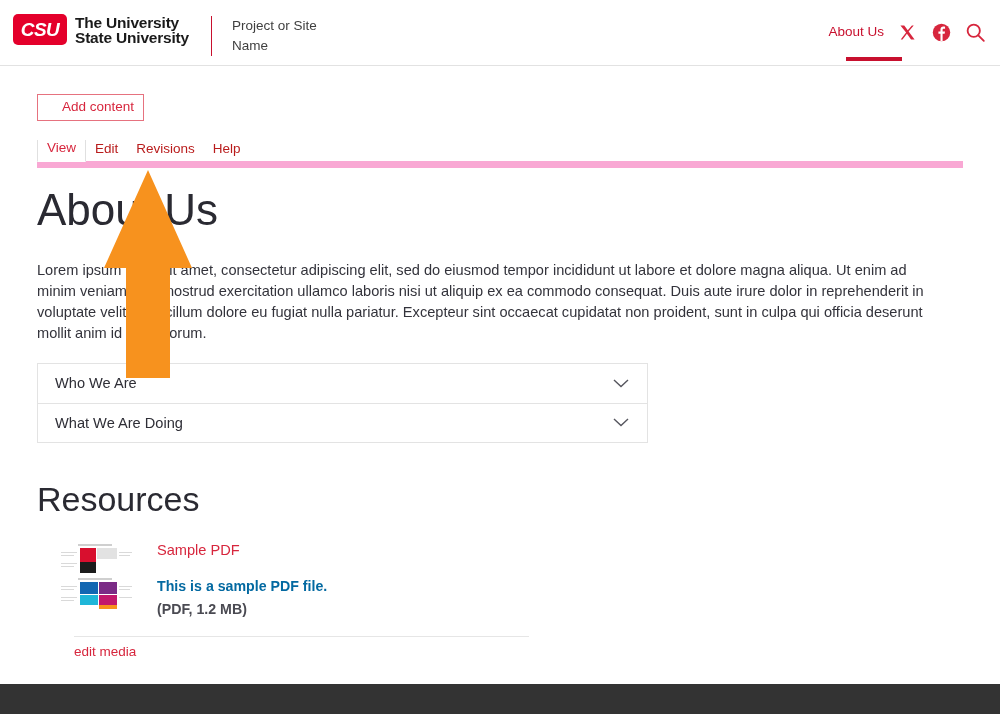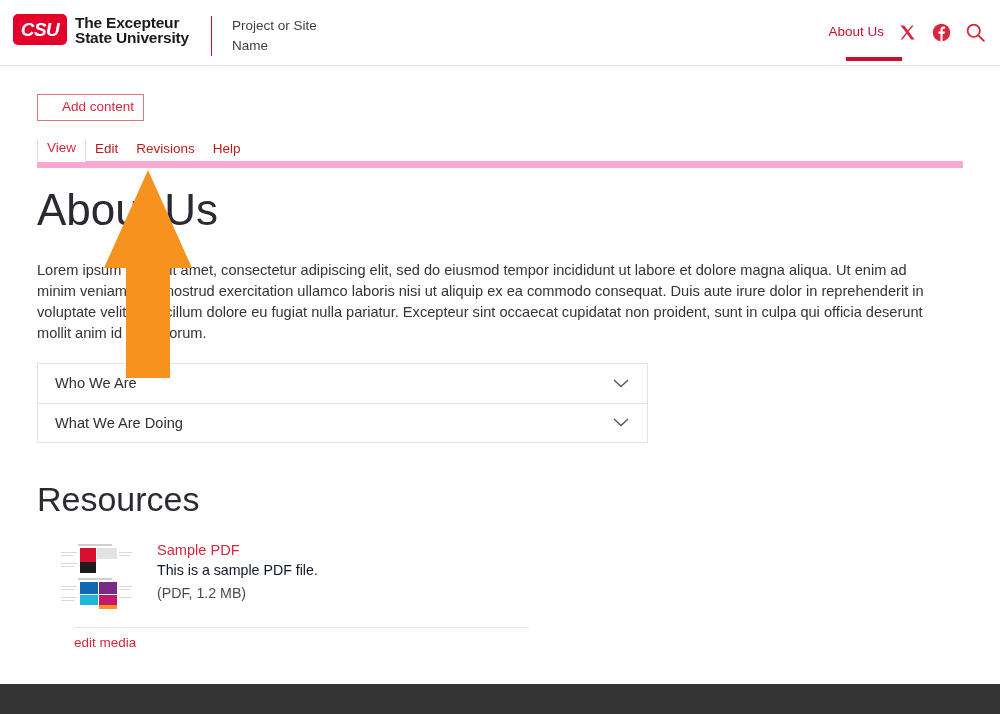--- a/index.html
+++ b/index.html
@@ -297,7 +297,7 @@
       <span>CSU</span>
     </div>
     <div class="brand-words">
-      <div>The Excepteur</div>
+      <div>The University</div>
       <div>State University</div>
     </div>
   </div>

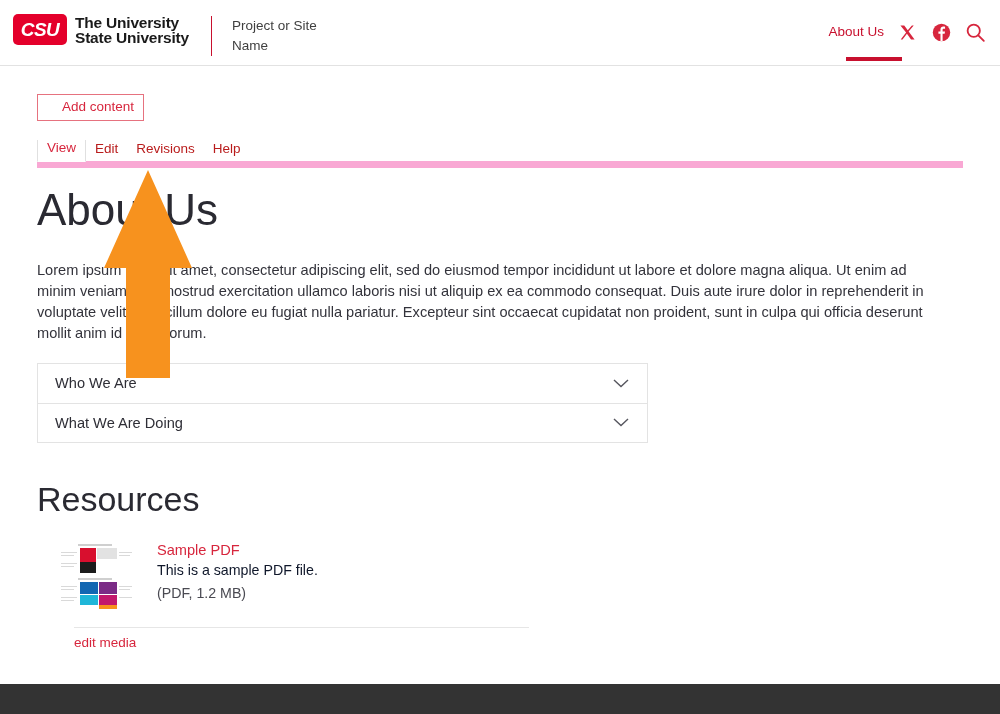--- a/index.html
+++ b/index.html
@@ -242,9 +242,10 @@
   }
   .res-desc {
     font-size: 14.2px;
-    color: #0f172a;
-    margin-top: 2px;
+    color: #0369a1;
+    margin-top: 18px;
     line-height: 18px;
+    font-weight: bold;
   }
   .res-meta {
     font-size: 14.2px;

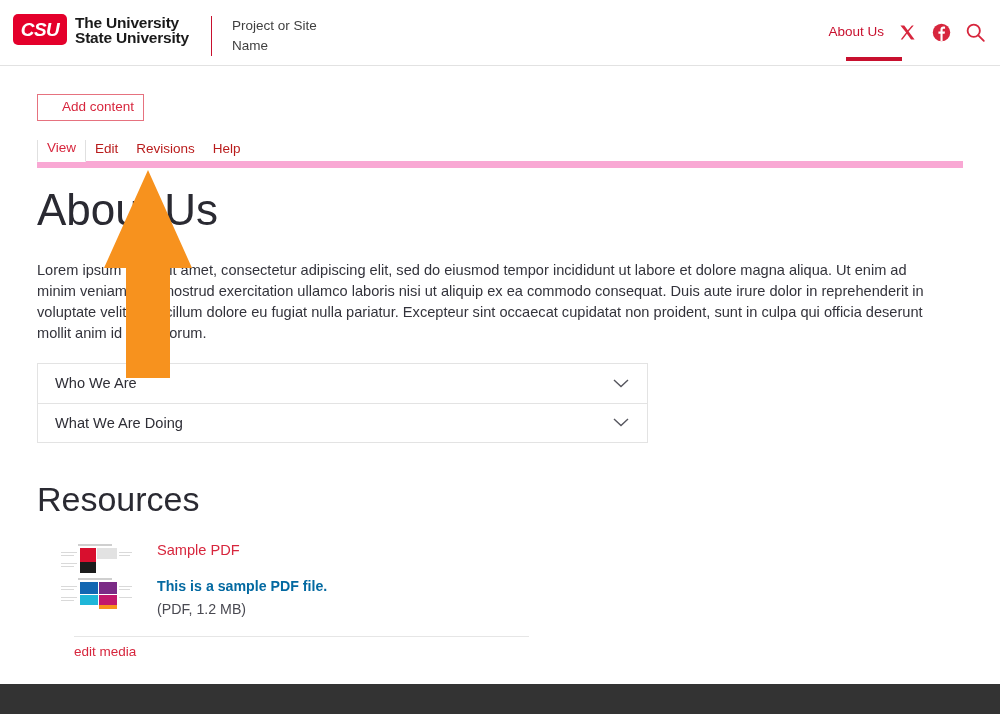--- a/index.html
+++ b/index.html
@@ -252,6 +252,7 @@
     color: #4a4a52;
     margin-top: 5px;
     line-height: 18px;
+    font-weight: bold;
   }
 
   .media-divider {

